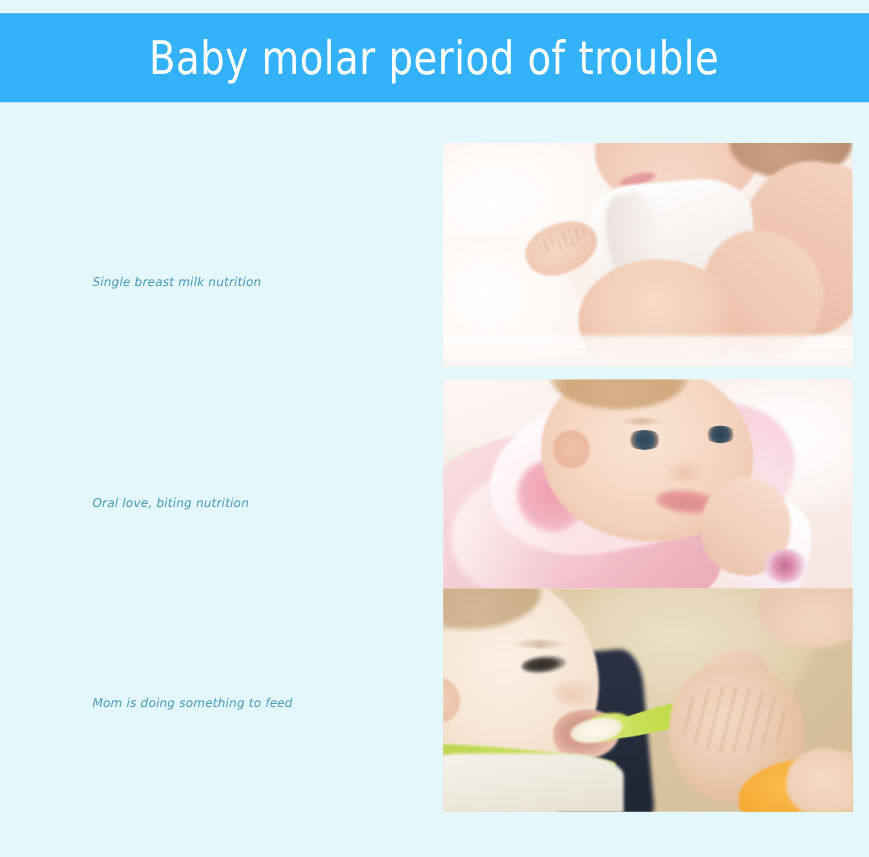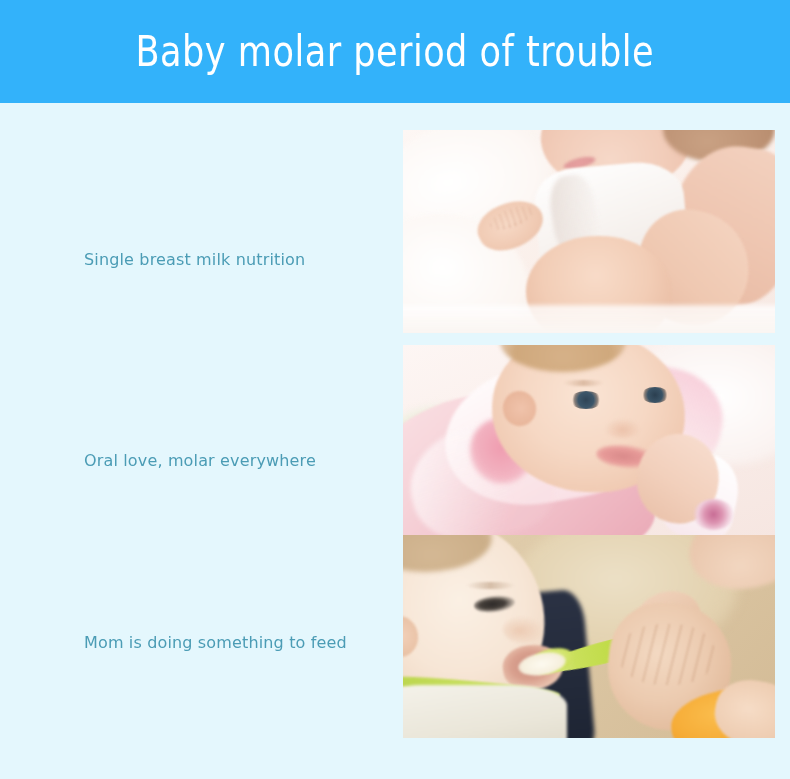--- a/index.html
+++ b/index.html
@@ -20,9 +20,9 @@
   .header {
     position: absolute;
     left: 0;
-    top: 0;
+    top: 12px;
     width: 790px;
-    height: 103px;
+    height: 81px;
     background: #33b2fa;
     display: flex;
     align-items: center;

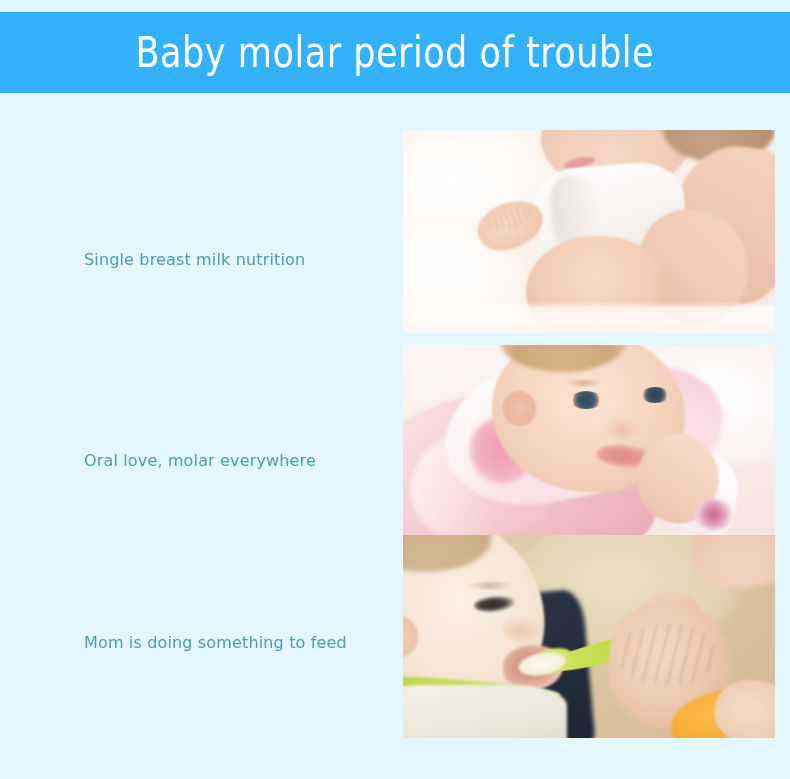--- a/index.html
+++ b/index.html
@@ -63,11 +63,12 @@
     position: absolute;
     left: 84px;
     color: #4b9cb5;
-    font-size: 16px;
+    font-size: 11px;
     font-weight: 400;
     letter-spacing: 0.15px;
     white-space: nowrap;
     font-family: "DejaVu Sans", "Liberation Sans", sans-serif;
+    font-style: italic;
   }
   .row-1 .caption { top: 120px; }
   .row-2 .caption { top: 106px; }

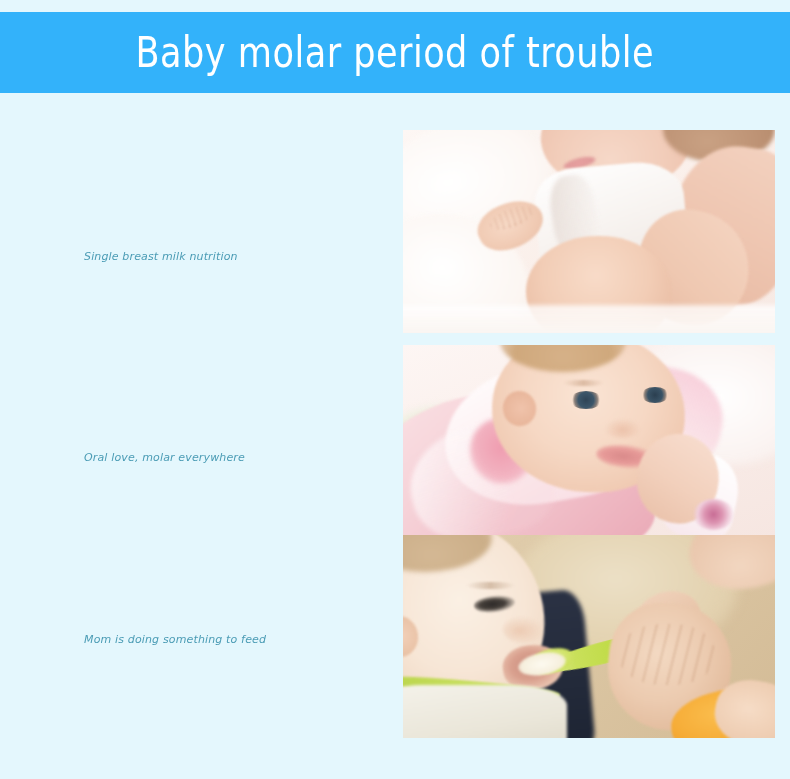--- a/index.html
+++ b/index.html
@@ -470,7 +470,7 @@
   </div>
 
   <div class="row row-2">
-    <div class="caption">Oral love, molar everywhere</div>
+    <div class="caption">Oral love, biting nutrition</div>
     <div class="photo">
       <div class="photo-inner p2">
         <div class="ly p2-bgGreen"></div>

